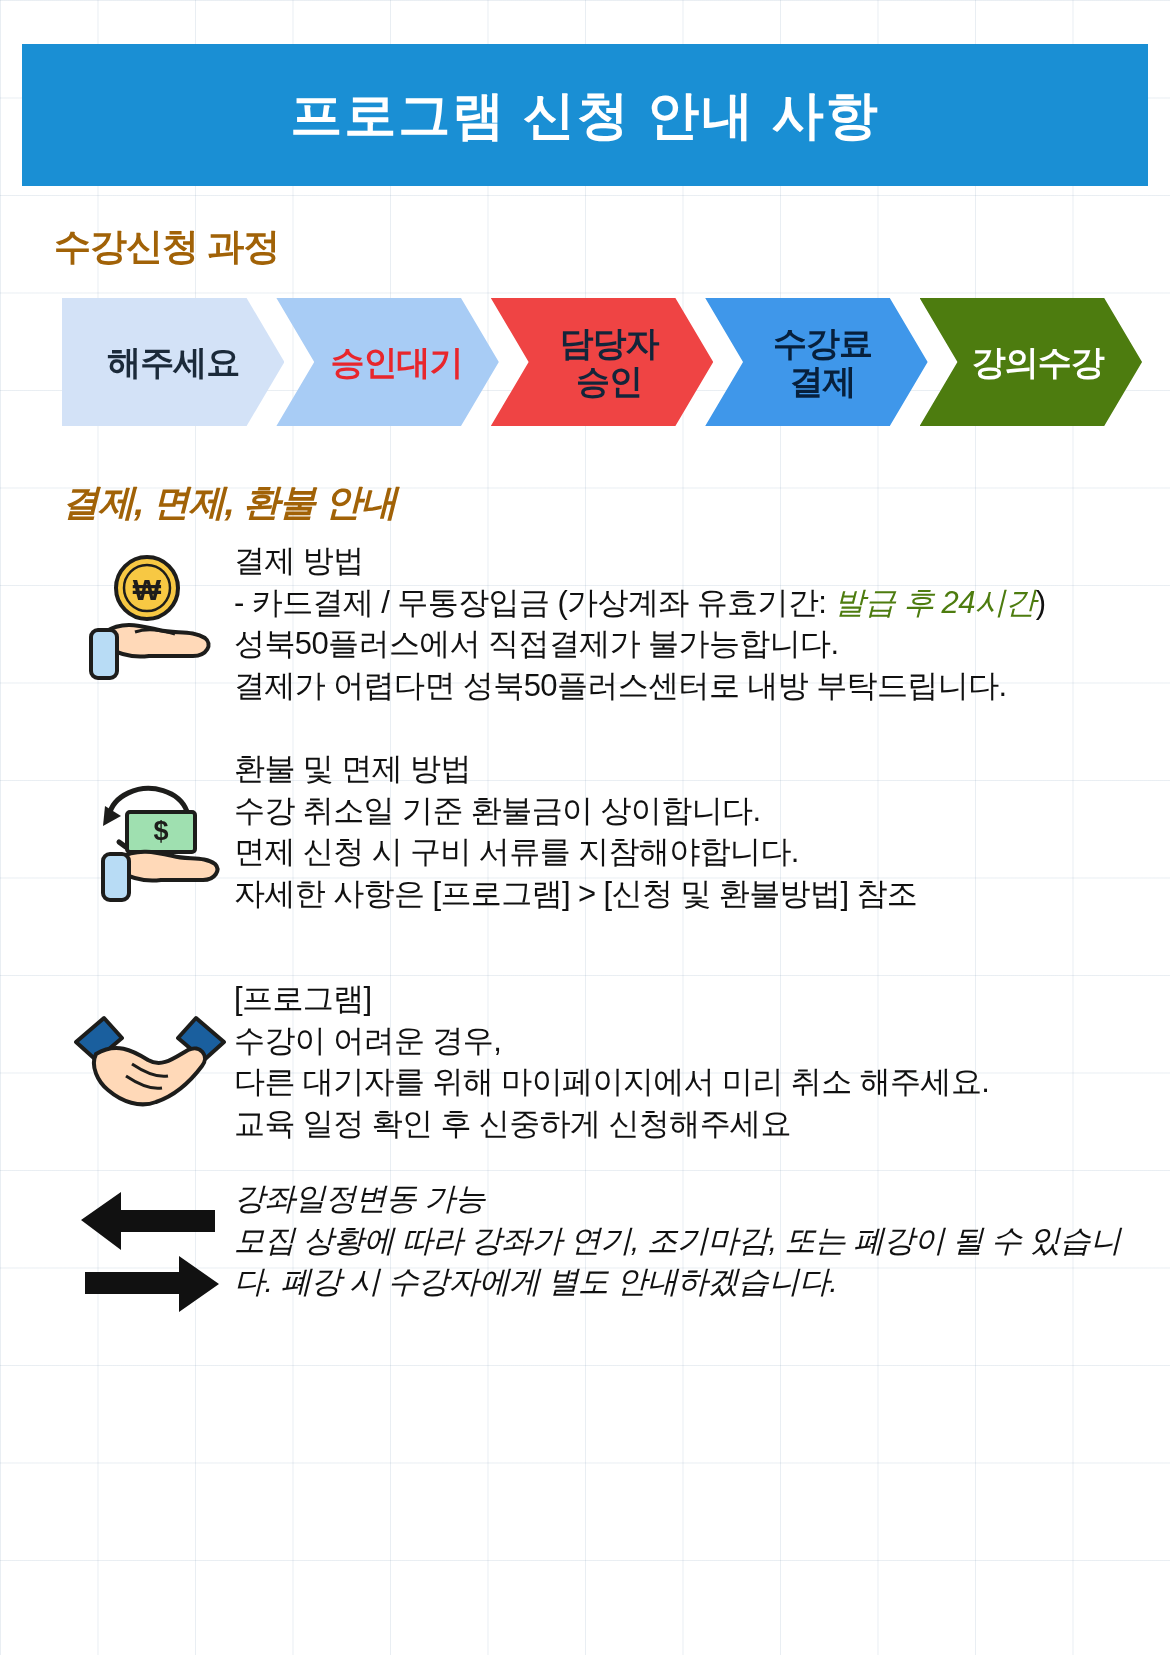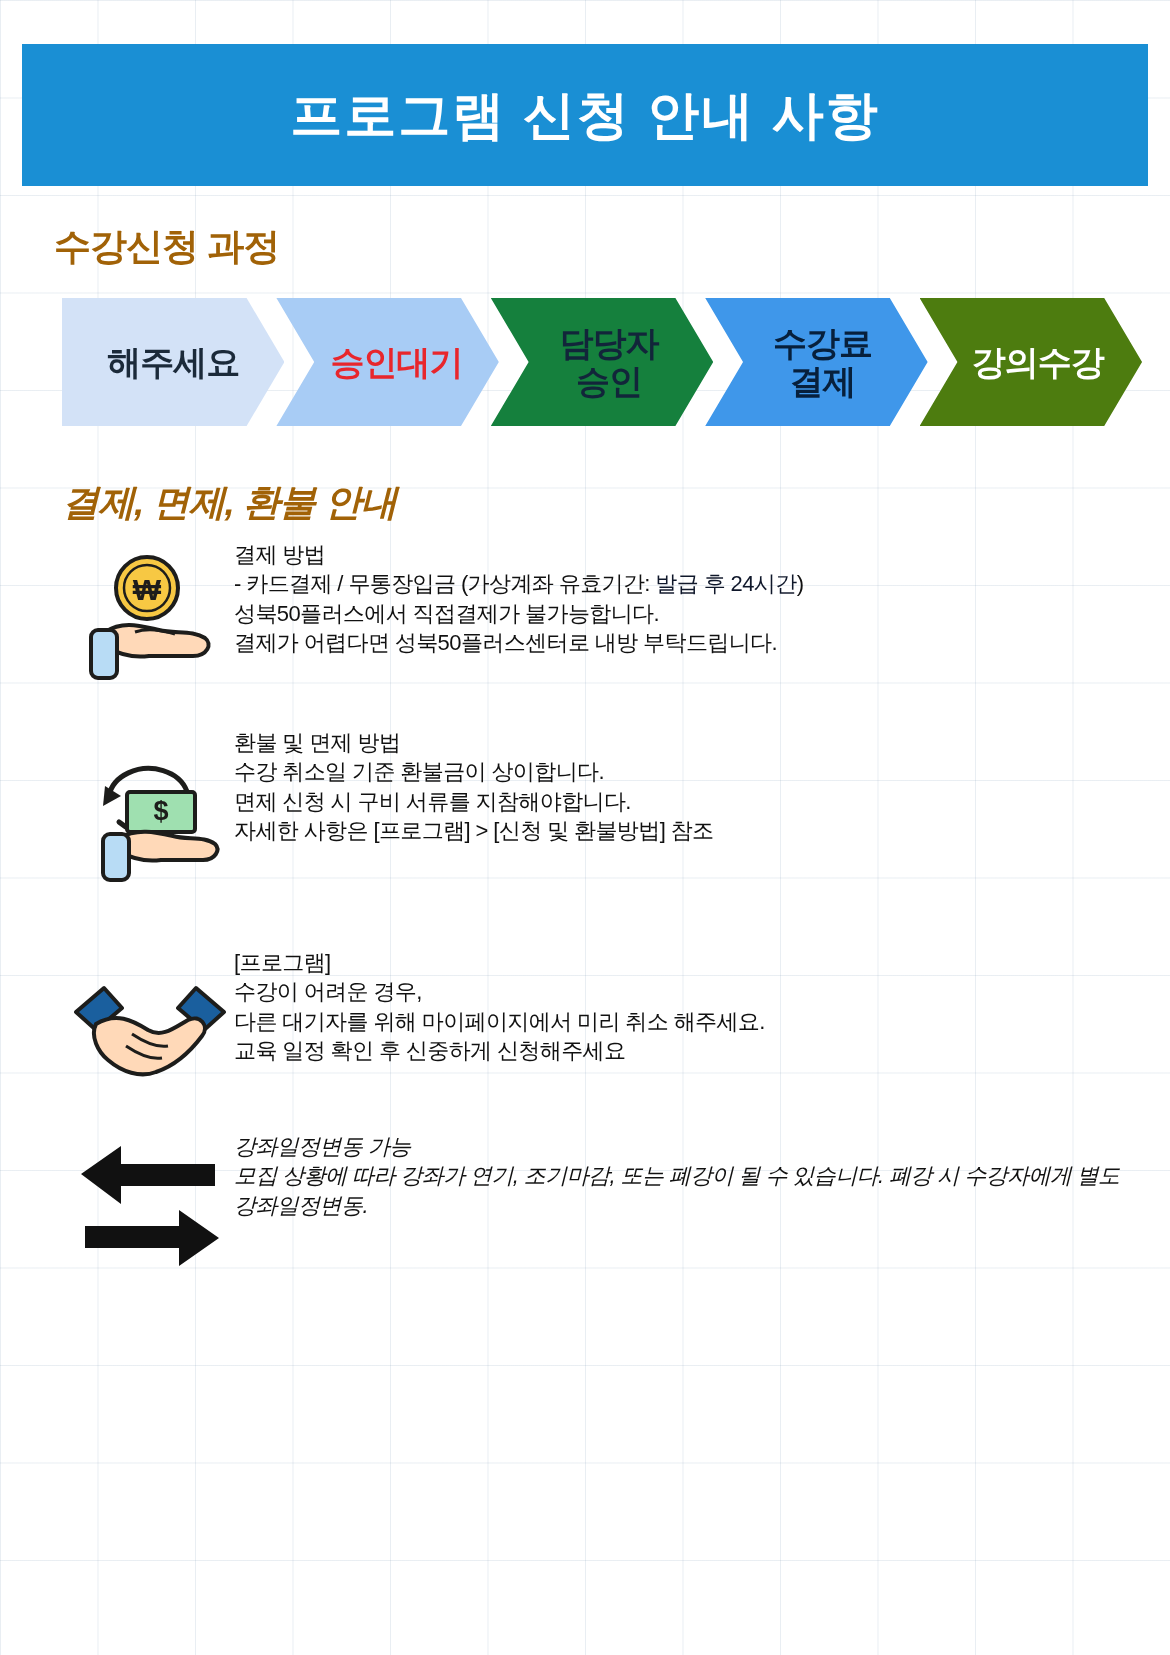--- a/index.html
+++ b/index.html
@@ -94,7 +94,7 @@
   }
   .chev-0 { width: 232px; background: #d3e2f7; clip-path: polygon(0 0, 83% 0, 100% 50%, 83% 100%, 0 100%); margin-right: -8px;}
   .chev-1 { width: 232px; background: #a8ccf5; clip-path: polygon(0 0, 83% 0, 100% 50%, 83% 100%, 0 100%, 17% 50%); margin-right: -8px;}
-  .chev-2 { width: 232px; background: #15803d; clip-path: polygon(0 0, 83% 0, 100% 50%, 83% 100%, 0 100%, 17% 50%); margin-right: -8px;}
+  .chev-2 { width: 232px; background: #ef4444; clip-path: polygon(0 0, 83% 0, 100% 50%, 83% 100%, 0 100%, 17% 50%); margin-right: -8px;}
   .chev-3 { width: 232px; background: #3f97ea; clip-path: polygon(0 0, 83% 0, 100% 50%, 83% 100%, 0 100%, 17% 50%); margin-right: -8px;}
   .chev-4 { width: 232px; background: #4d7c0f; clip-path: polygon(0 0, 83% 0, 100% 50%, 83% 100%, 0 100%, 17% 50%); }
   .chev-0 .chev-label { color: #1b2a3a; }

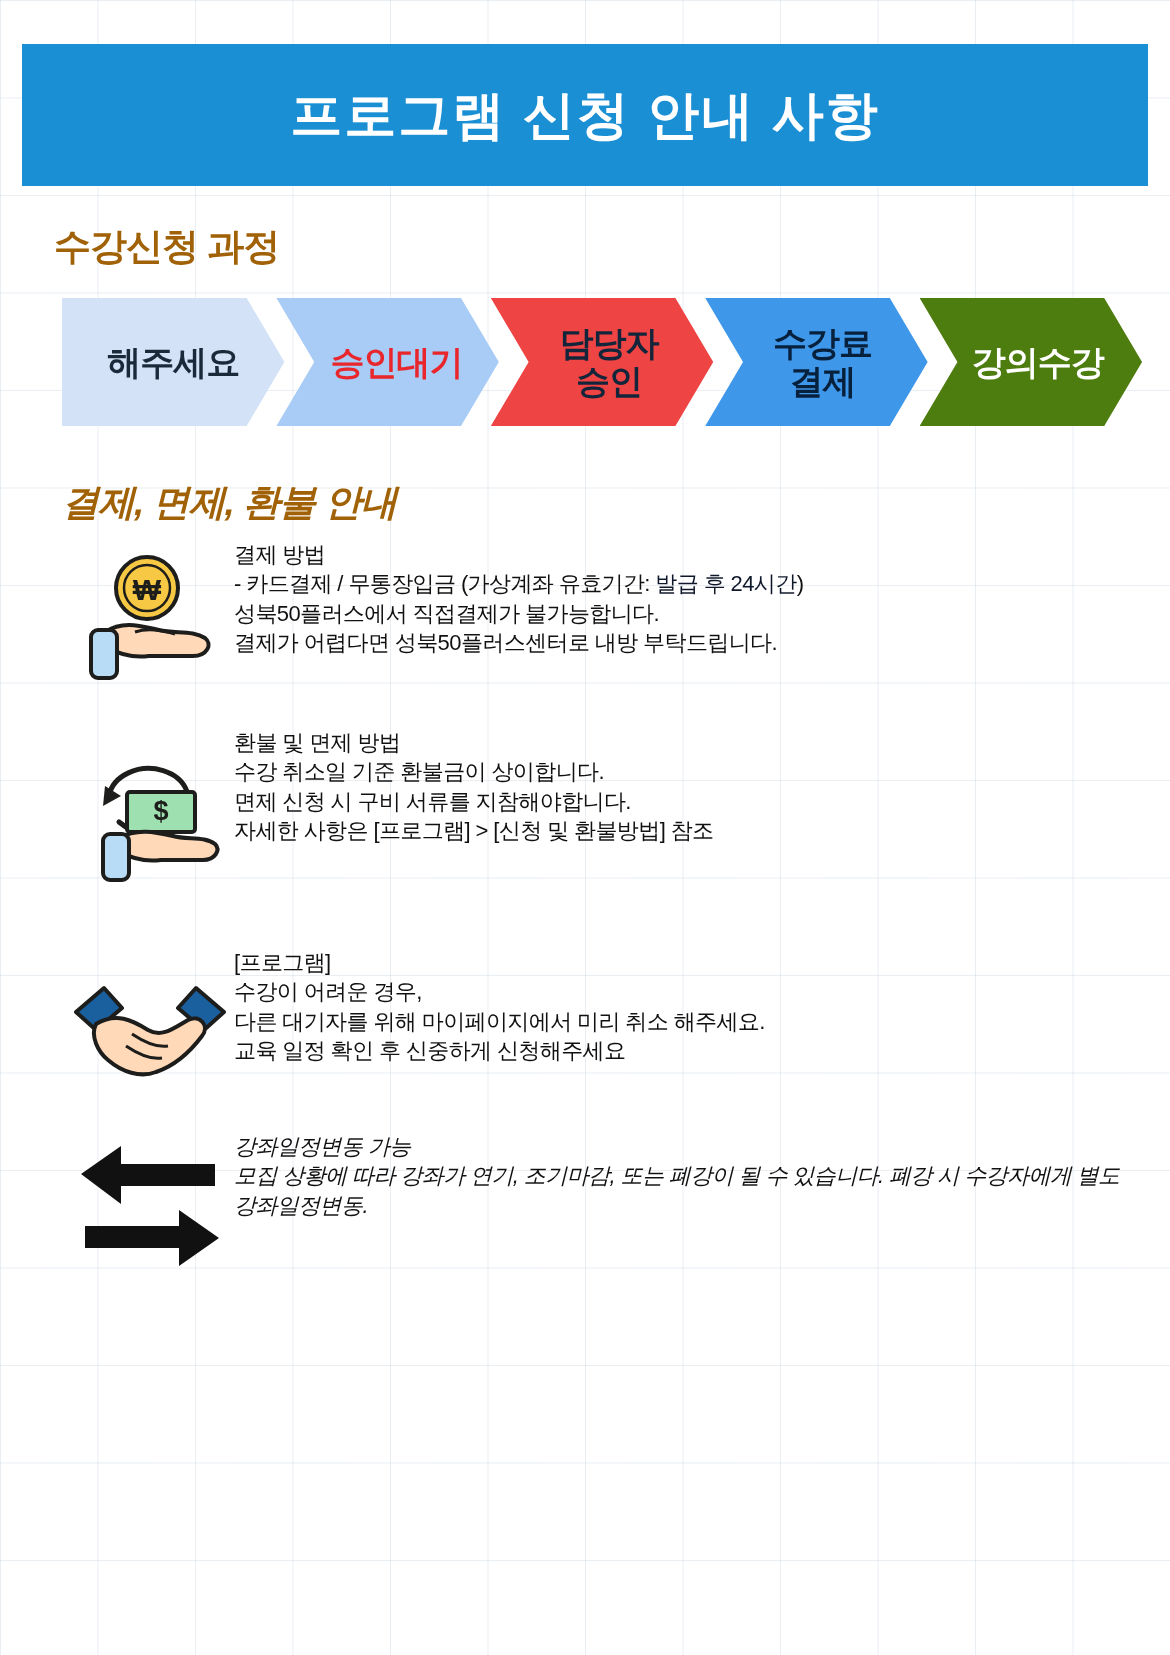--- a/index.html
+++ b/index.html
@@ -122,7 +122,7 @@
     padding-top: 2px;
   }
   .info-line {
-    font-size: 22px;
+    font-size: 31px;
     color: #111111;
     line-height: 1.34;
     letter-spacing: -0.6px;

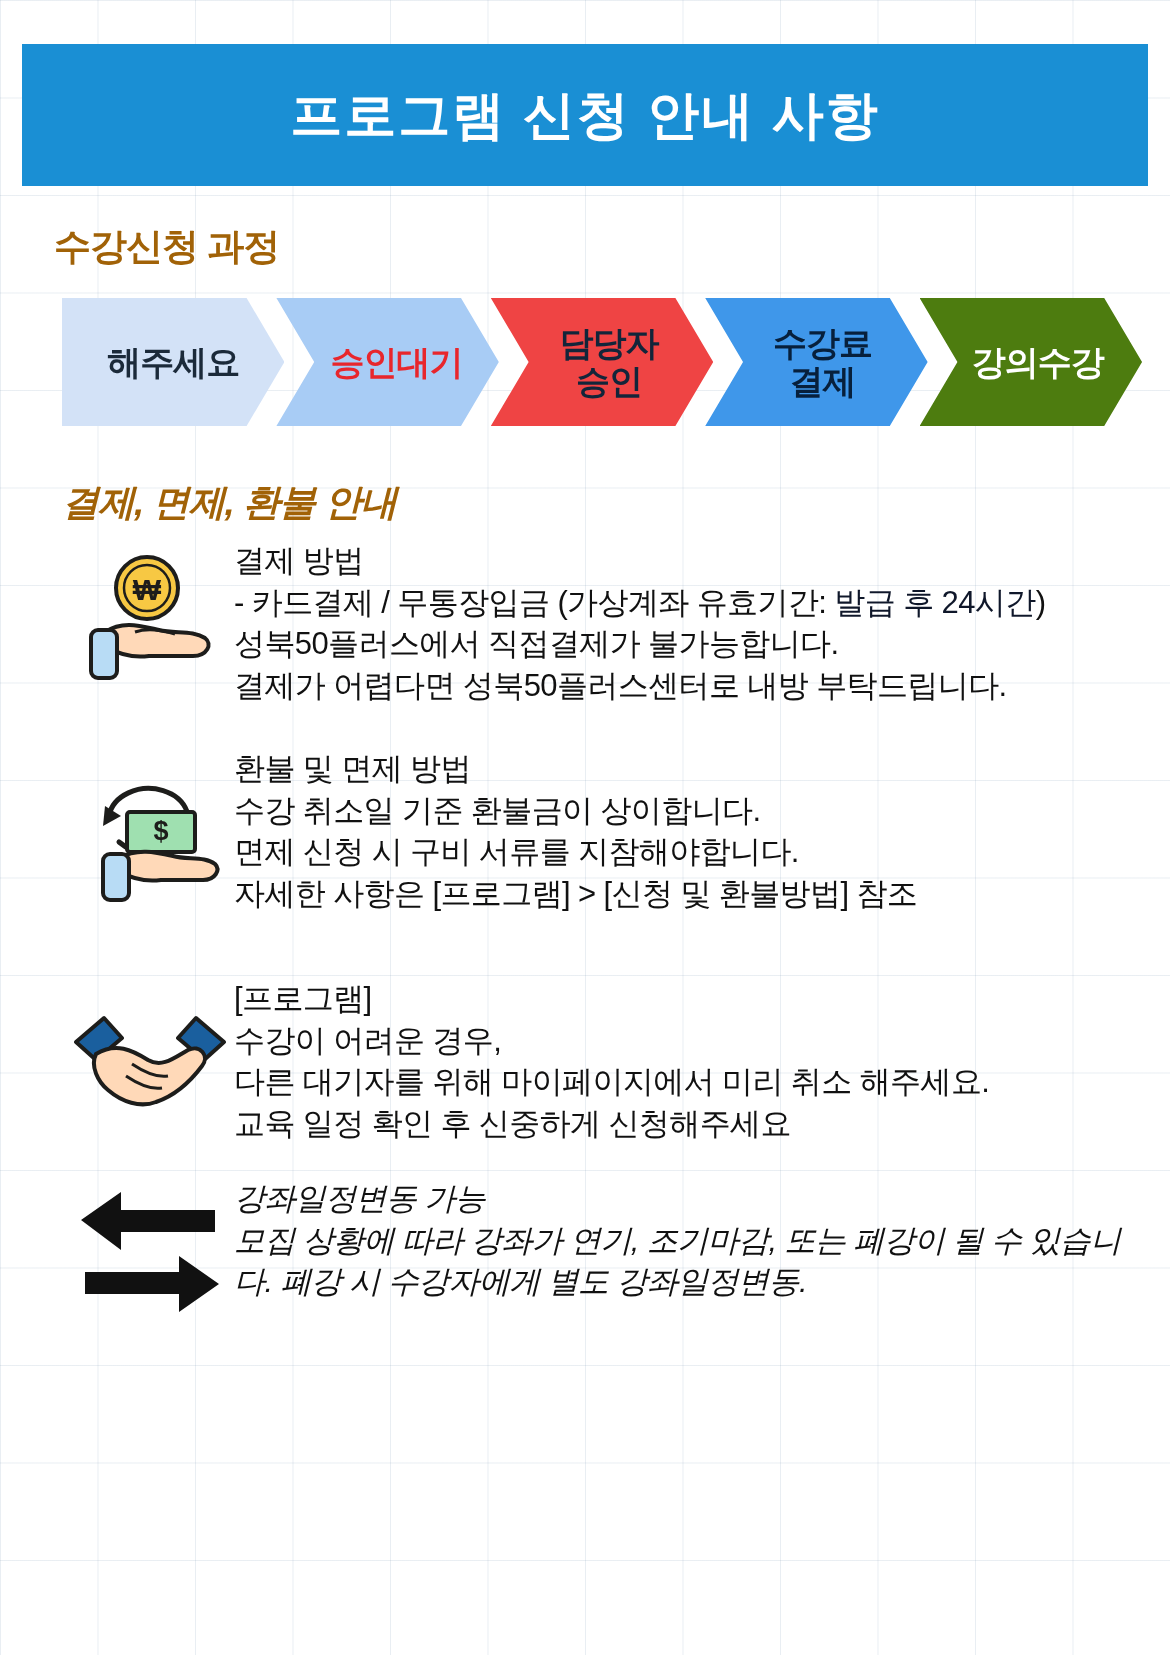--- a/index.html
+++ b/index.html
@@ -129,7 +129,7 @@
     white-space: nowrap;
   }
   .info-line.wrap { white-space: normal; }
-  .red { color: #0f172a; }
+  .red { color: #4d7c0f; font-style: italic; }
 
   .block-payment { margin-top: 10px; }
   .block-refund  { margin-top: 40px; }

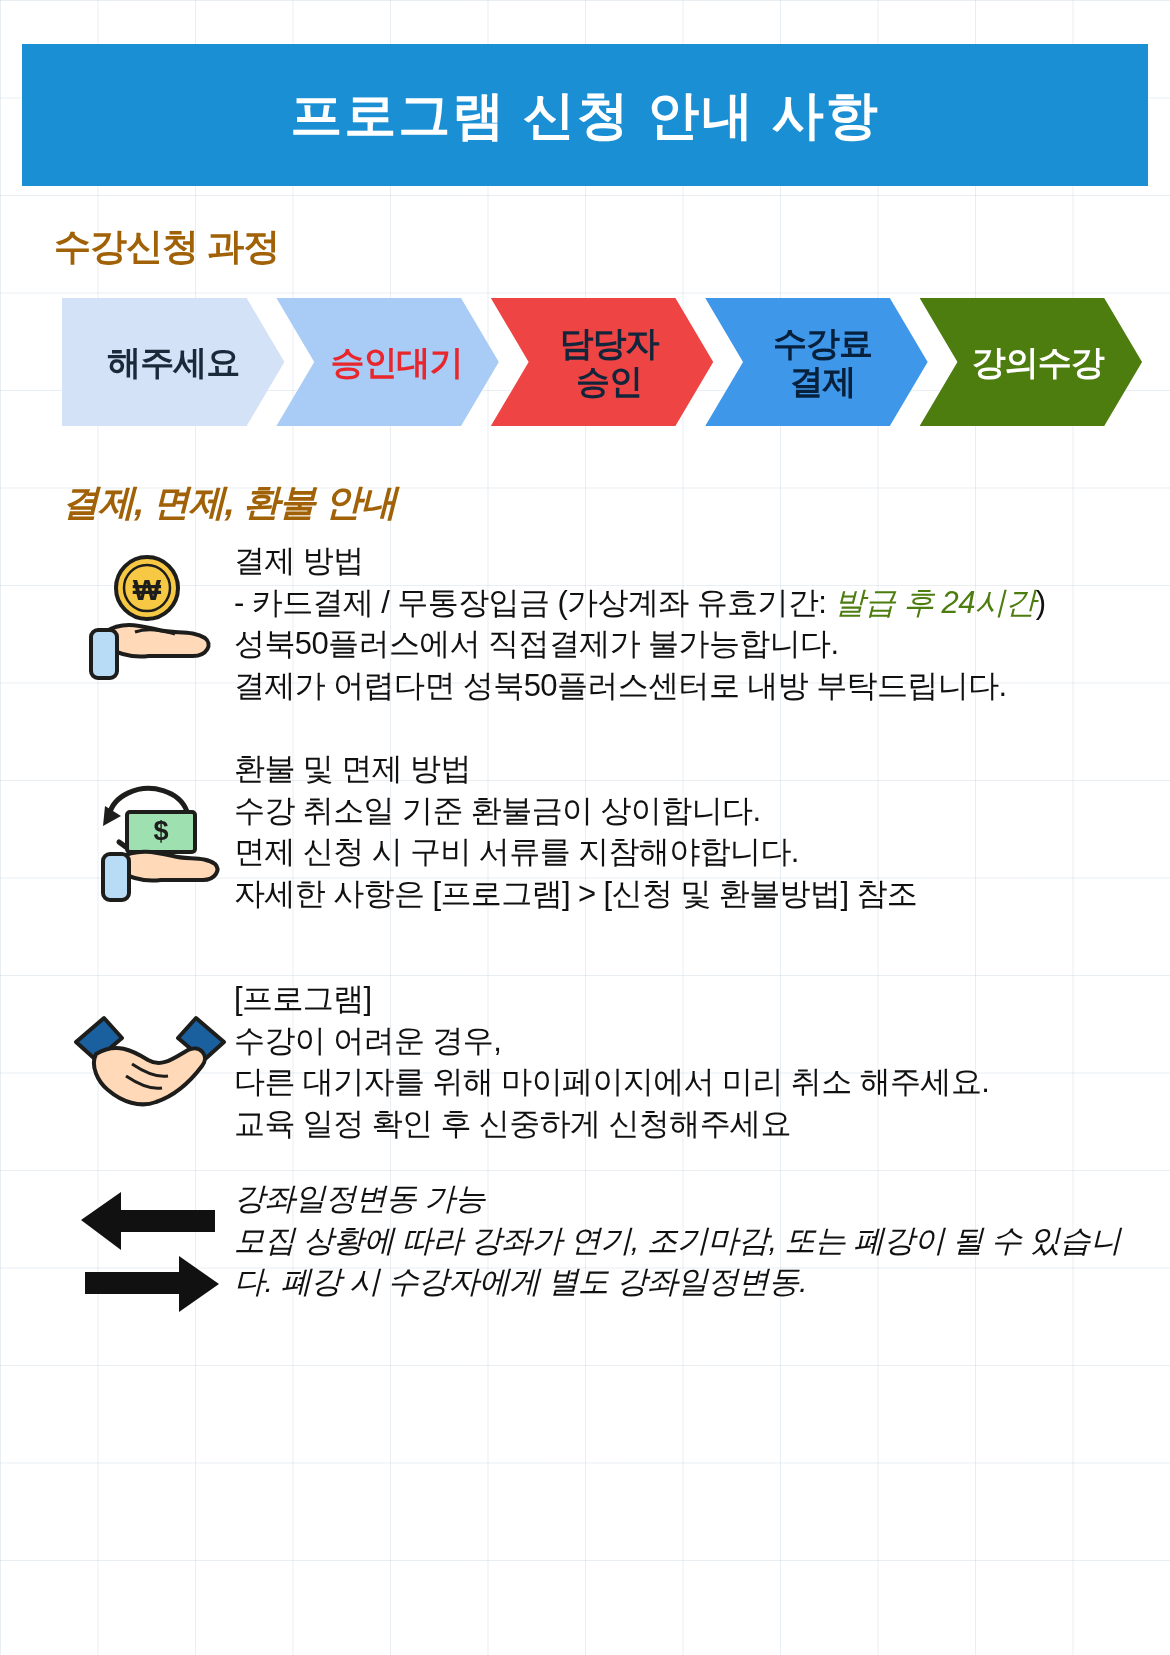--- a/index.html
+++ b/index.html
@@ -250,7 +250,7 @@
     </div>
     <div class="text-col">
       <div class="info-line">강좌일정변동 가능</div>
-      <div class="info-line wrap">모집 상황에 따라 강좌가 연기, 조기마감, 또는 폐강이 될 수 있습니다.  폐강 시 수강자에게 별도 강좌일정변동.</div>
+      <div class="info-line wrap">모집 상황에 따라 강좌가 연기, 조기마감, 또는 폐강이 될 수 있습니다.  폐강 시 수강자에게 별도 안내하겠습니다.</div>
     </div>
   </div>
 

